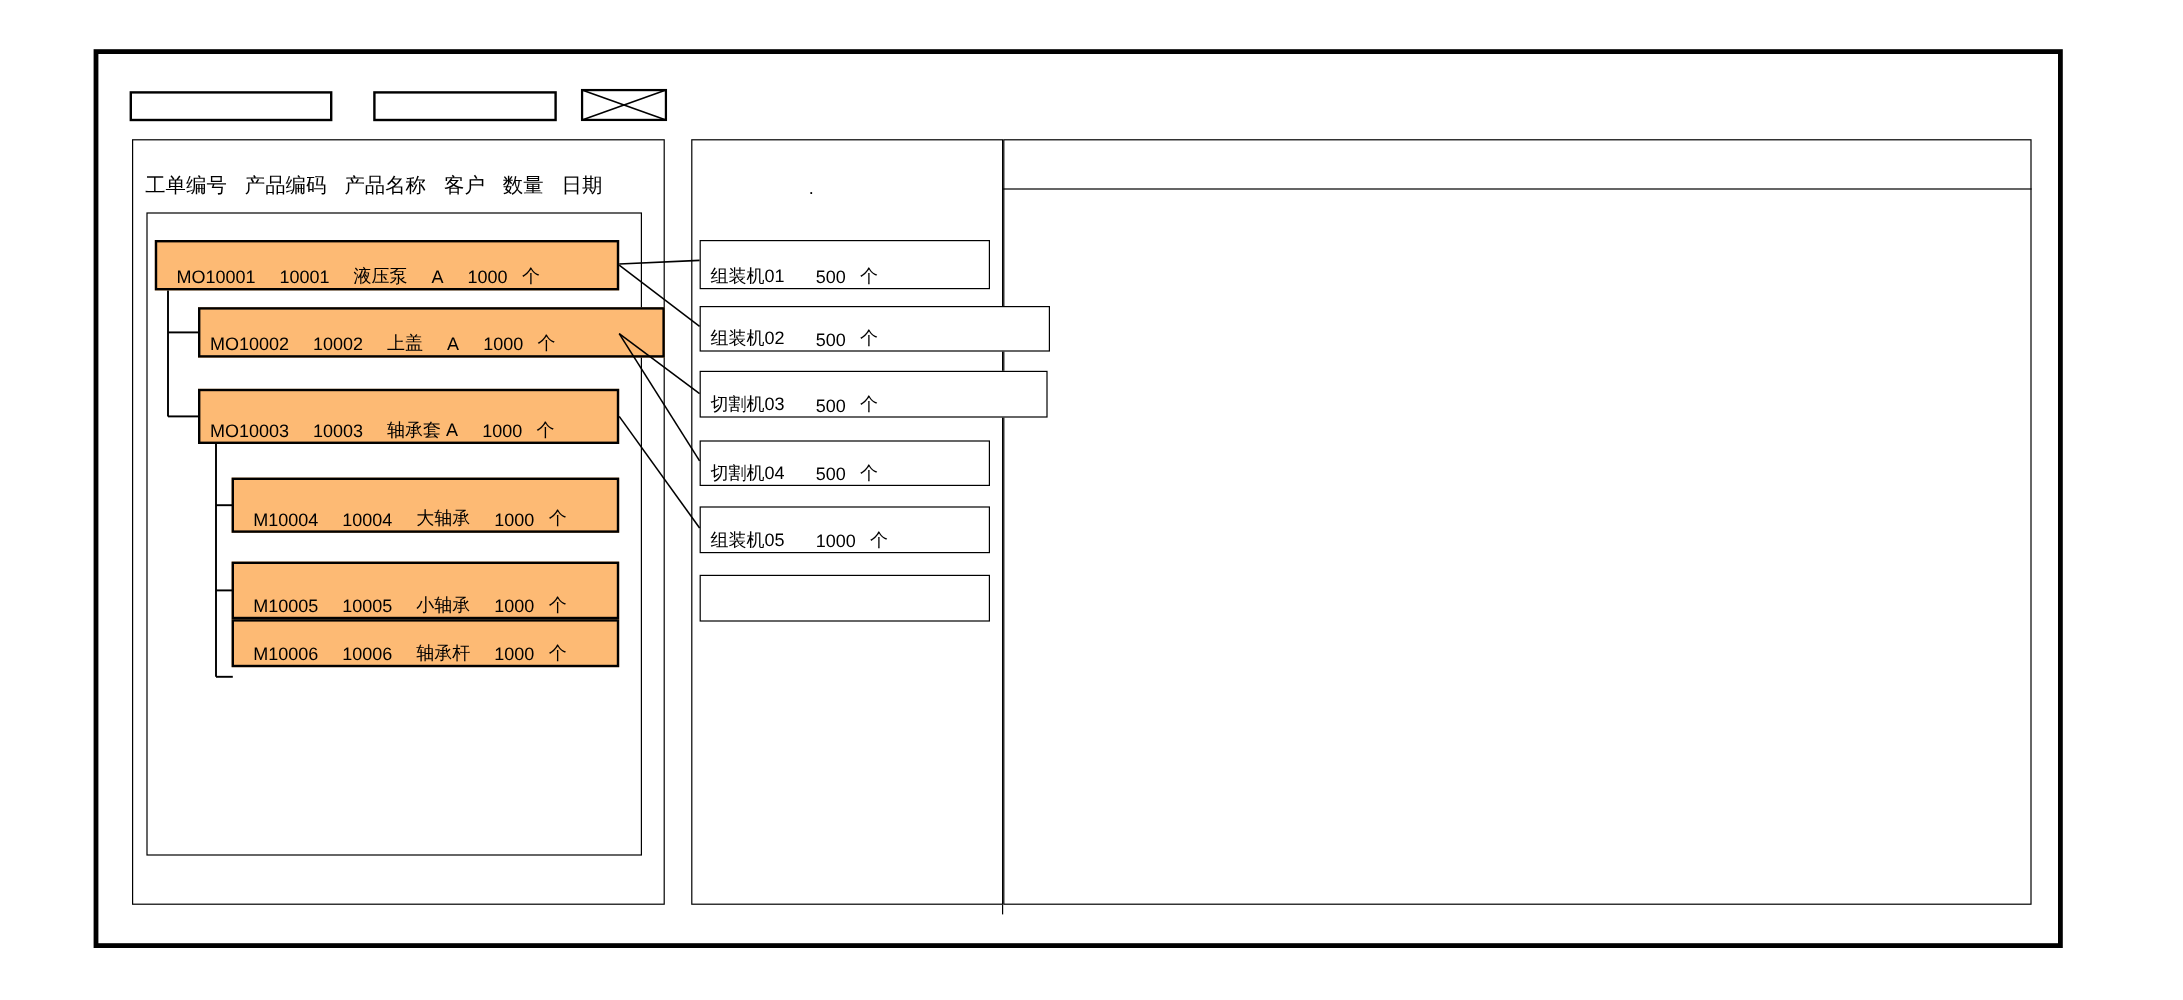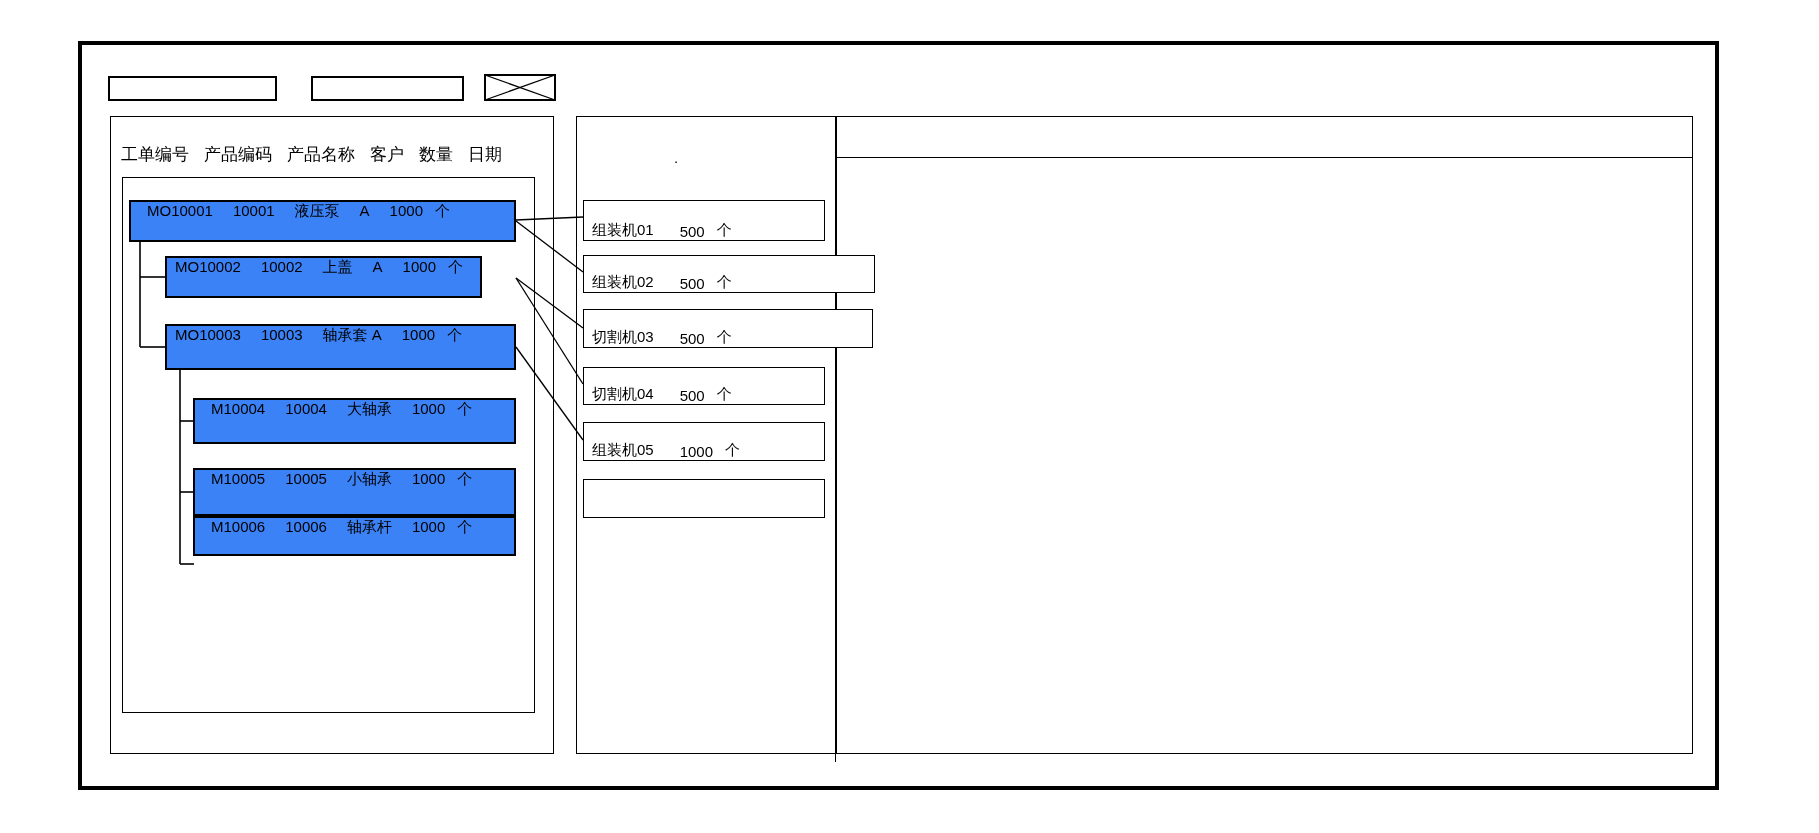--- a/index.html
+++ b/index.html
@@ -22,8 +22,8 @@
     position:absolute;display:flex;gap:15px;font-size:17px;white-space:nowrap;line-height:22px;
   }
   .wobox{
-    position:absolute;border:2px solid #000;box-sizing:border-box;background:#3b82f6;
-    display:flex;align-items:flex-start;gap:20px;font-size:15px;white-space:nowrap;
+    position:absolute;border:2px solid #000;box-sizing:border-box;background:#fdba74;
+    display:flex;align-items:flex-end;gap:20px;font-size:15px;white-space:nowrap;
   }
   .mbox{
     position:absolute;border:1.5px solid #000;box-sizing:border-box;background:#fff;

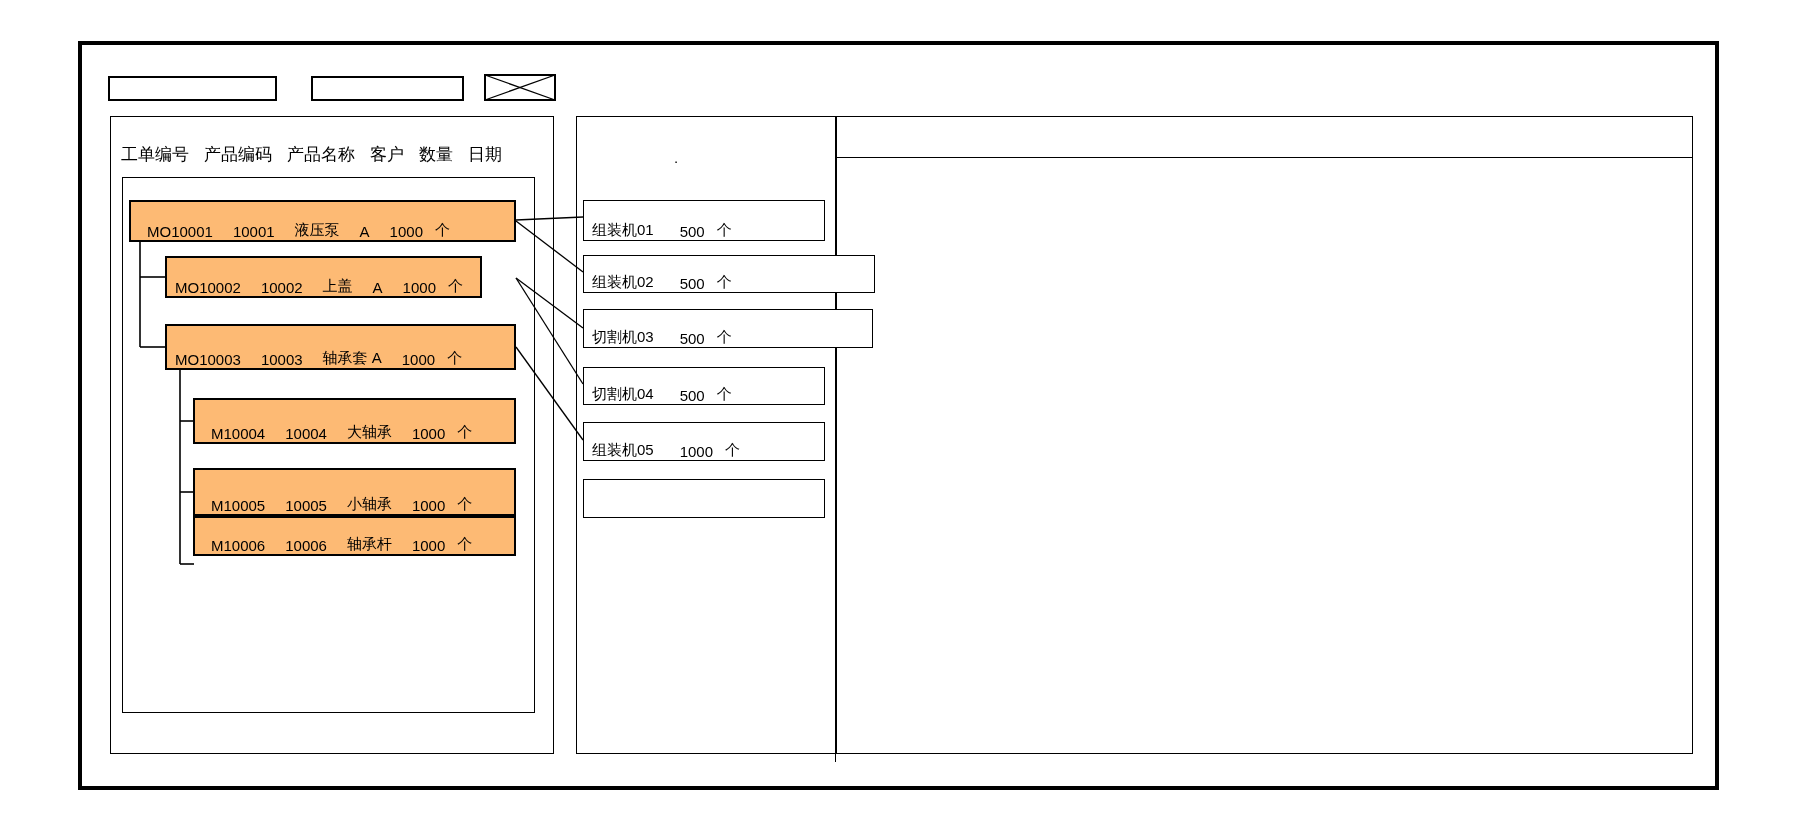--- a/index.html
+++ b/index.html
@@ -77,7 +77,7 @@
     <span class="f">1000</span>
     <span class="f unit">个</span>
   </div>
-  <div class="wobox" style="left:165px;top:256px;width:317px;height:42px;padding-left:8px">
+  <div class="wobox" style="left:165px;top:256px;width:389px;height:42px;padding-left:8px">
     <span class="f">MO10002</span>
     <span class="f">10002</span>
     <span class="f">上盖</span>

